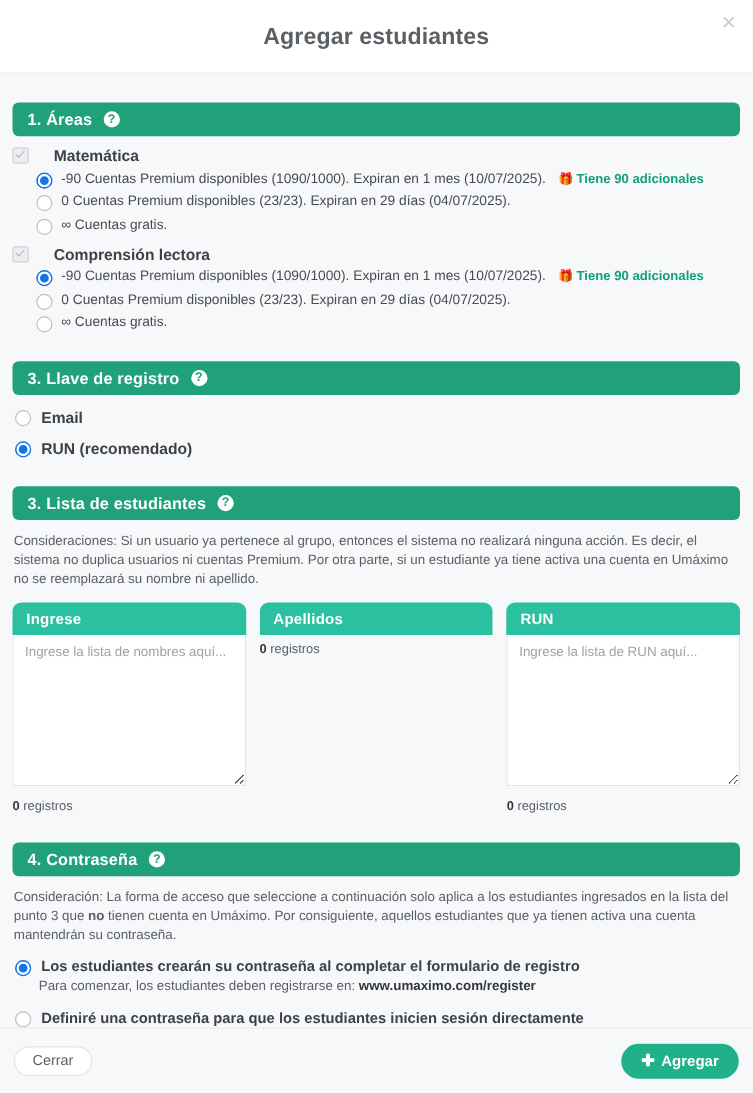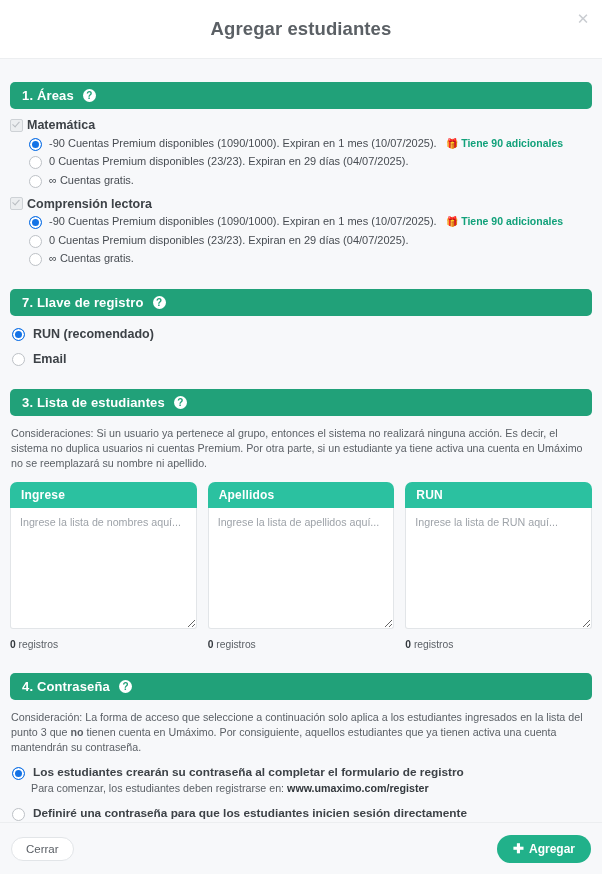--- a/index.html
+++ b/index.html
@@ -94,8 +94,7 @@
   .area-group { margin-top: 9px; }
   .area-head {
     display: flex;
-    align-items: center;
-    gap: 4px;
+    gap: 20px;
     margin-bottom: 3px;
   }
   .cb {

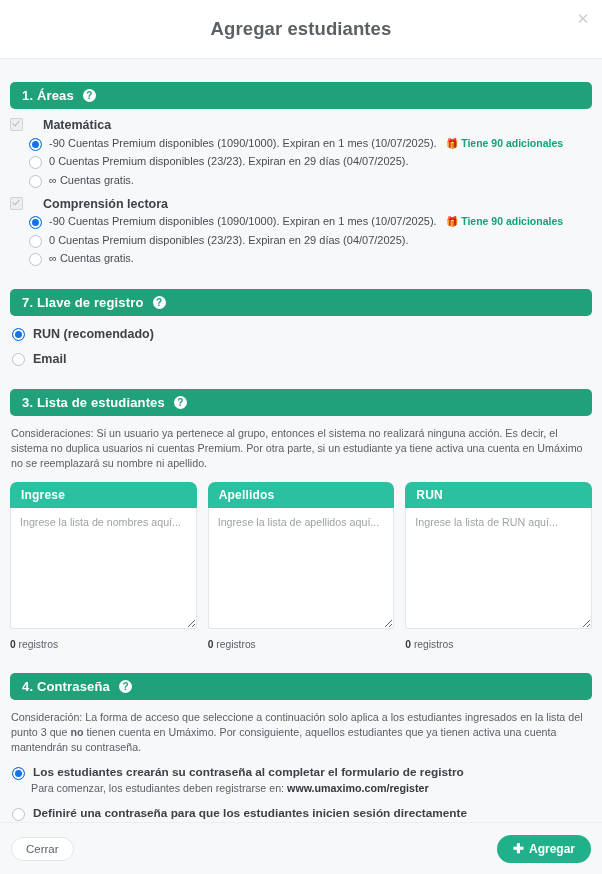--- a/index.html
+++ b/index.html
@@ -357,7 +357,7 @@
   </div>
 
   <div class="section-bar">
-    <span class="sec-title">7. Llave de registro</span>
+    <span class="sec-title">3. Llave de registro</span>
     <span class="help-icon">?</span>
   </div>
   <div class="key-row">

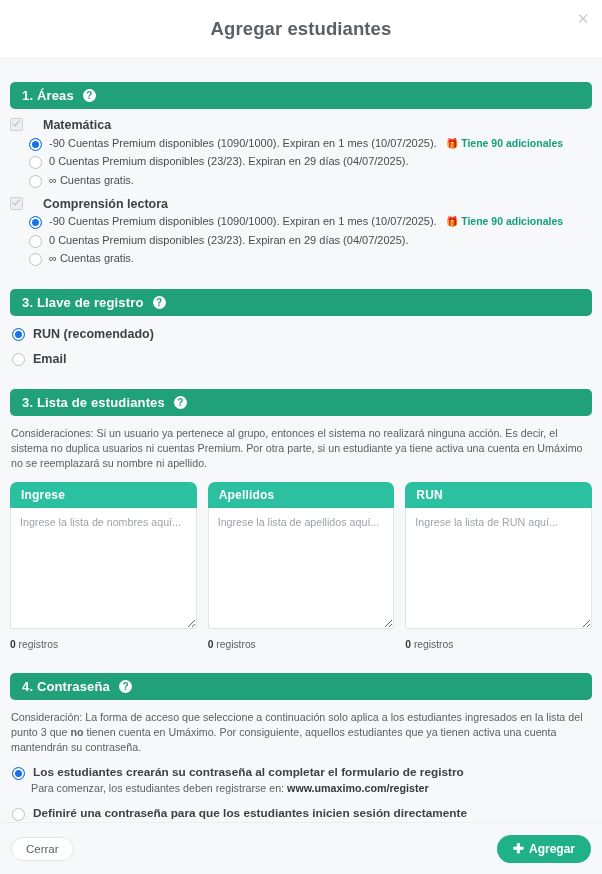--- a/index.html
+++ b/index.html
@@ -361,12 +361,12 @@
     <span class="help-icon">?</span>
   </div>
   <div class="key-row">
+    <span class="rb"></span>
+    <span class="key-label">Email</span>
+  </div>
+  <div class="key-row">
     <span class="rb sel"></span>
     <span class="key-label">RUN (recomendado)</span>
-  </div>
-  <div class="key-row">
-    <span class="rb"></span>
-    <span class="key-label">Email</span>
   </div>
 
   <div class="section-bar">

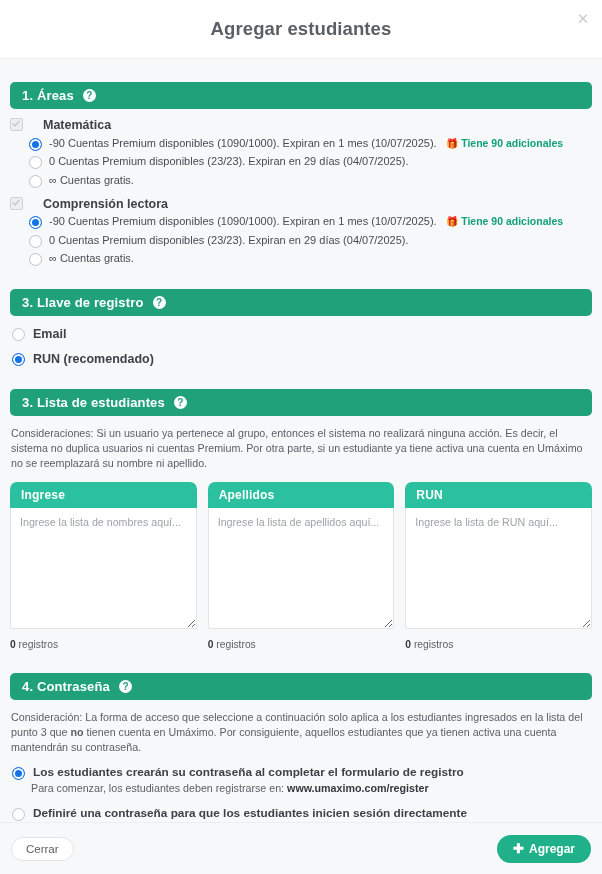--- a/index.html
+++ b/index.html
@@ -387,7 +387,6 @@
       <div class="col-head">
         <span>Apellidos</span>
       </div>
-      <textarea class="ta" placeholder="Ingrese la lista de apellidos aquí..." style=""></textarea>
       <div class="reg"><b>0</b><span> registros</span></div>
     </div>
     <div class="col">

